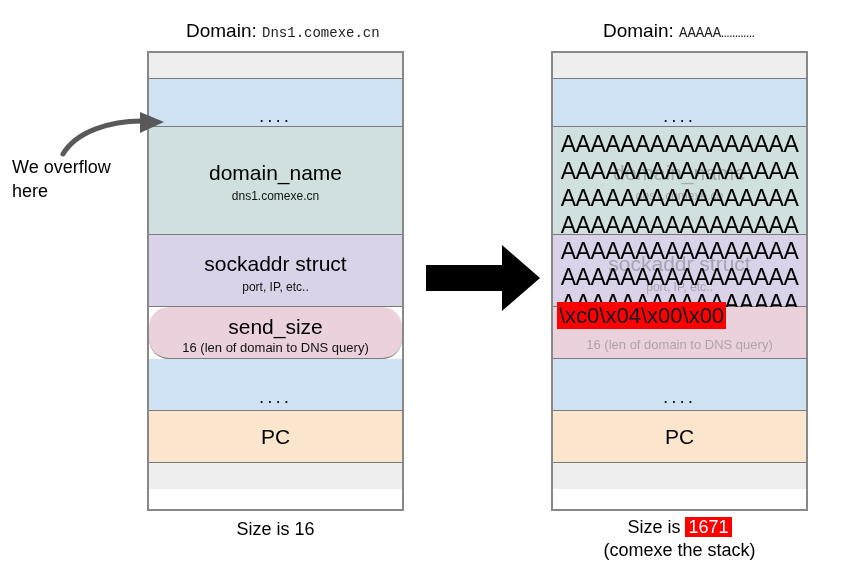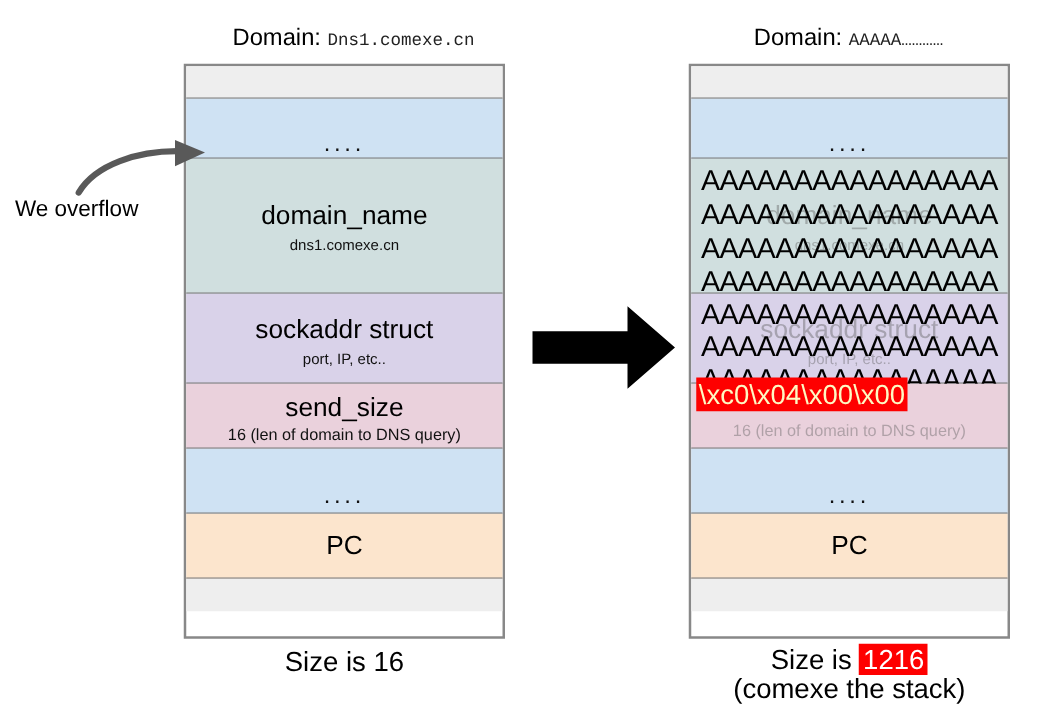--- a/index.html
+++ b/index.html
@@ -195,6 +195,7 @@
 </svg>
 <div class="overflow-note" style="left:12px; top:155px;">
   <div>We overflow</div>
+  <div>here</div>
 </div>
 
 <svg class="black-arrow" width="118" height="70" viewBox="0 0 118 70" style="left:424px; top:243px;">

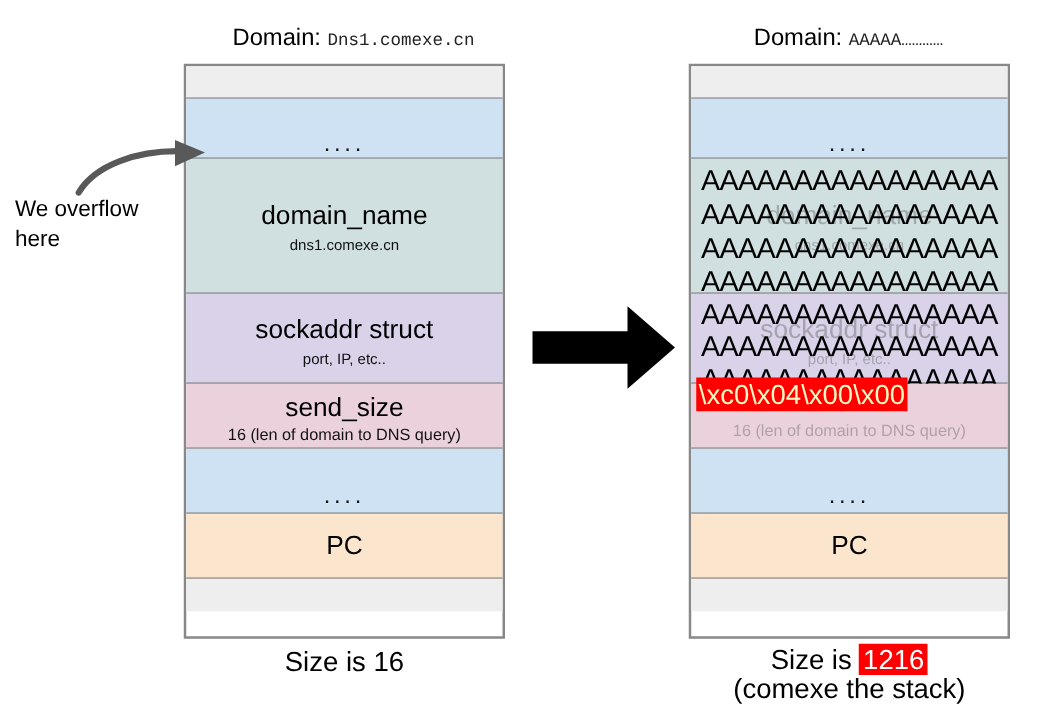--- a/index.html
+++ b/index.html
@@ -171,7 +171,7 @@
     <div class="cell-sub" style="top:45px;">port, IP, etc..</div>
   </div>
 
-  <div class="cell" style="height:52px; background:#ead1dc;">
+  <div class="cell" style="height:52px; background:#ead1dc;border-radius:20px;">
     <div class="cell-title" style="top:8px;">send_size</div>
     <div class="cell-sub" style="top:34px; font-size:13px;">16 (len of domain to DNS query)</div>
   </div>

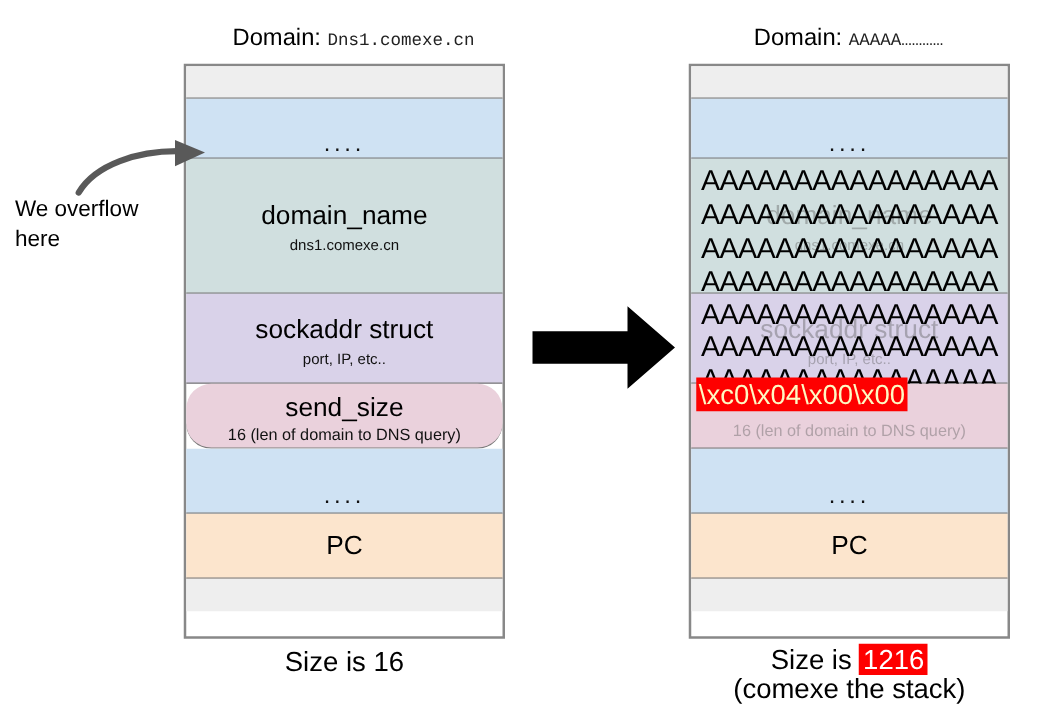--- a/index.html
+++ b/index.html
@@ -135,7 +135,7 @@
   }
   .redrow span {
     background: #fe0000;
-    color: #fef9c3;
+    color: #0f172a;
     padding: 1px 2px;
   }
 

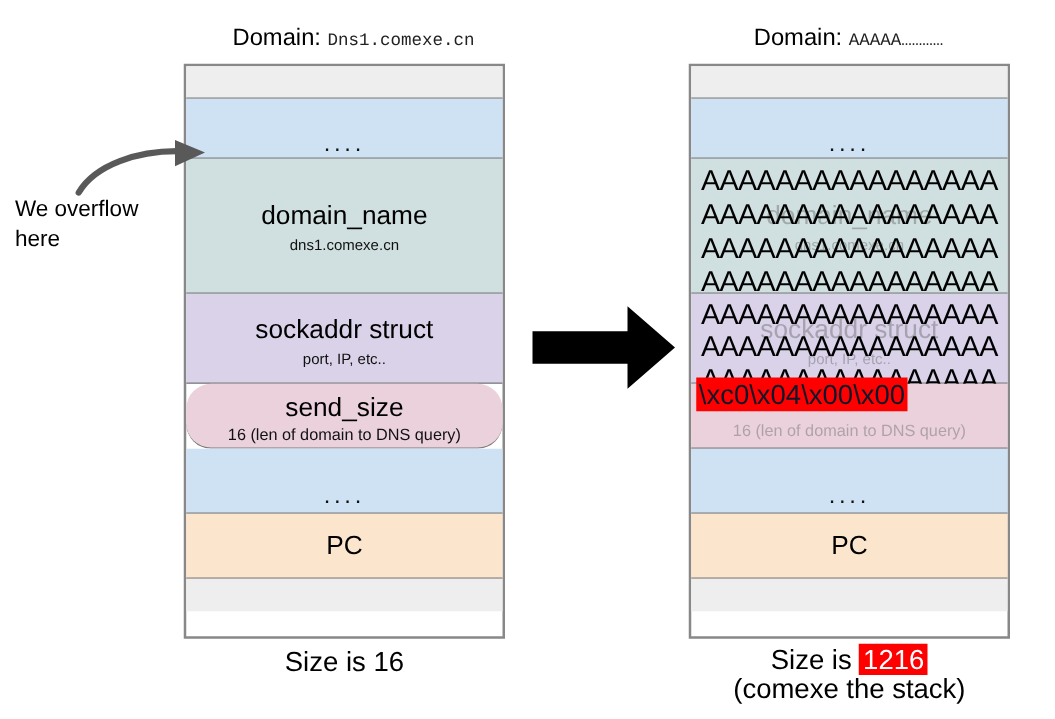--- a/index.html
+++ b/index.html
@@ -77,7 +77,7 @@
   .size-caption {
     position: absolute;
     text-align: center;
-    font-size: 22px;
+    font-size: 18px;
     line-height: 23px;
     white-space: nowrap;
   }

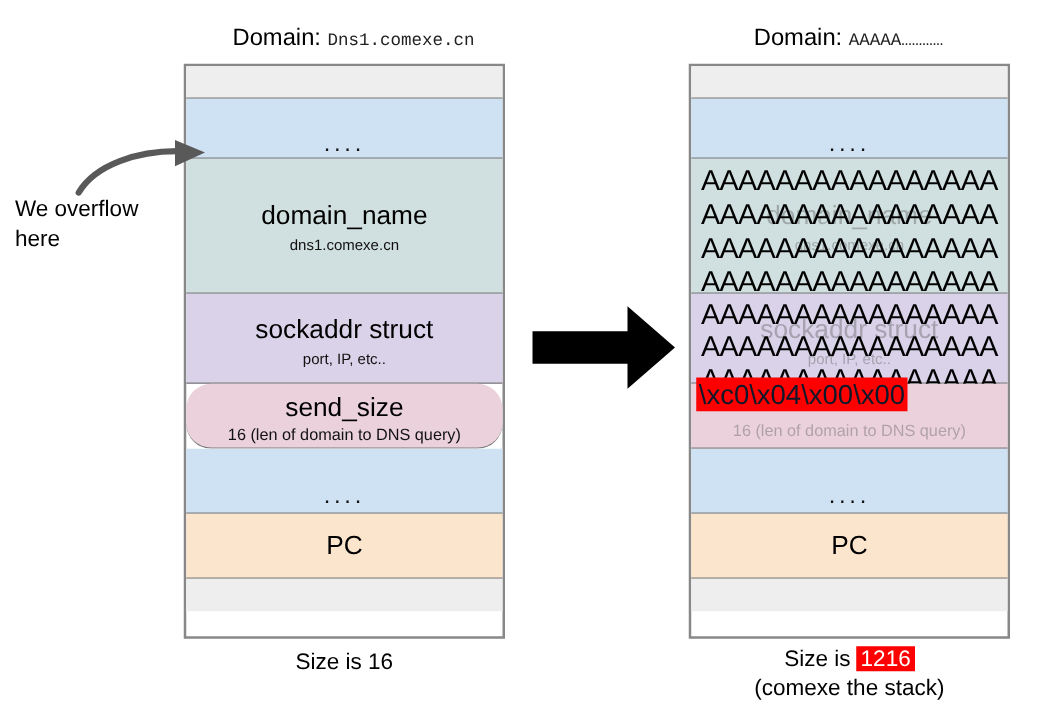--- a/index.html
+++ b/index.html
@@ -252,7 +252,7 @@
 <div class="size-caption" style="left:551px; top:516px; width:257px;">
   <div>
     <span>Size is</span>
-    <span class="hl-red">1216</span>
+    <span class="hl-red">1671</span>
   </div>
   <div>(comexe the stack)</div>
 </div>

